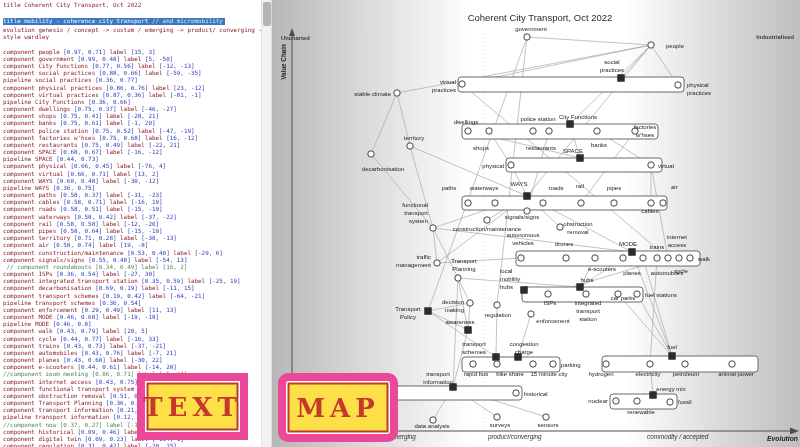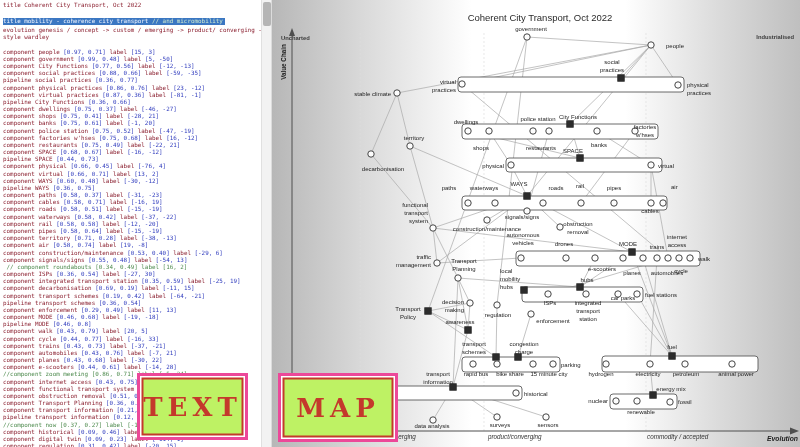--- a/index.html
+++ b/index.html
@@ -38,7 +38,7 @@
   .node-q{fill:#2c2c2c;stroke:#2c2c2c;}
   .nlabel{font-size:6px;fill:#1e1e1e;}
   
-  .overlaybox{position:absolute;background:#bef264;border:3px solid #ec4899;
+  .overlaybox{position:absolute;background:#fde047;border:8px solid #ec4899;
               box-shadow:inset 0 0 0 1.5px #ffffff,inset 0 0 0 3.5px #c4392c;
               display:flex;align-items:center;justify-content:center;box-sizing:border-box;}
   .overlaybox span{font-family:"DejaVu Serif",serif;font-weight:bold;font-size:26px;

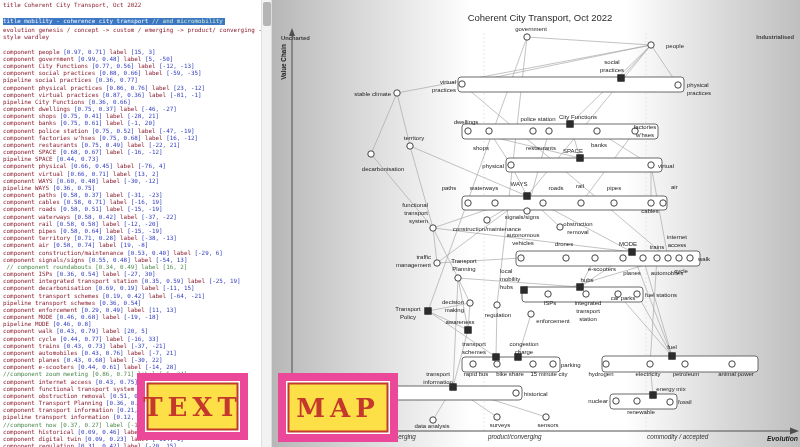--- a/index.html
+++ b/index.html
@@ -312,7 +312,7 @@
       <div class="overlaybox" style="left: 137px; top: 373px; width: 111px; height: 67px;">
         <span>TEXT</span>
       </div>
-      <div class="overlaybox" style="left: 278px; top: 373px; width: 120px; height: 69px;">
+      <div class="overlaybox" style="left: 278px; top: 373px; width: 120px; height: 69px; border-radius: 10px;">
         <span>MAP</span>
       </div>
     </div>

